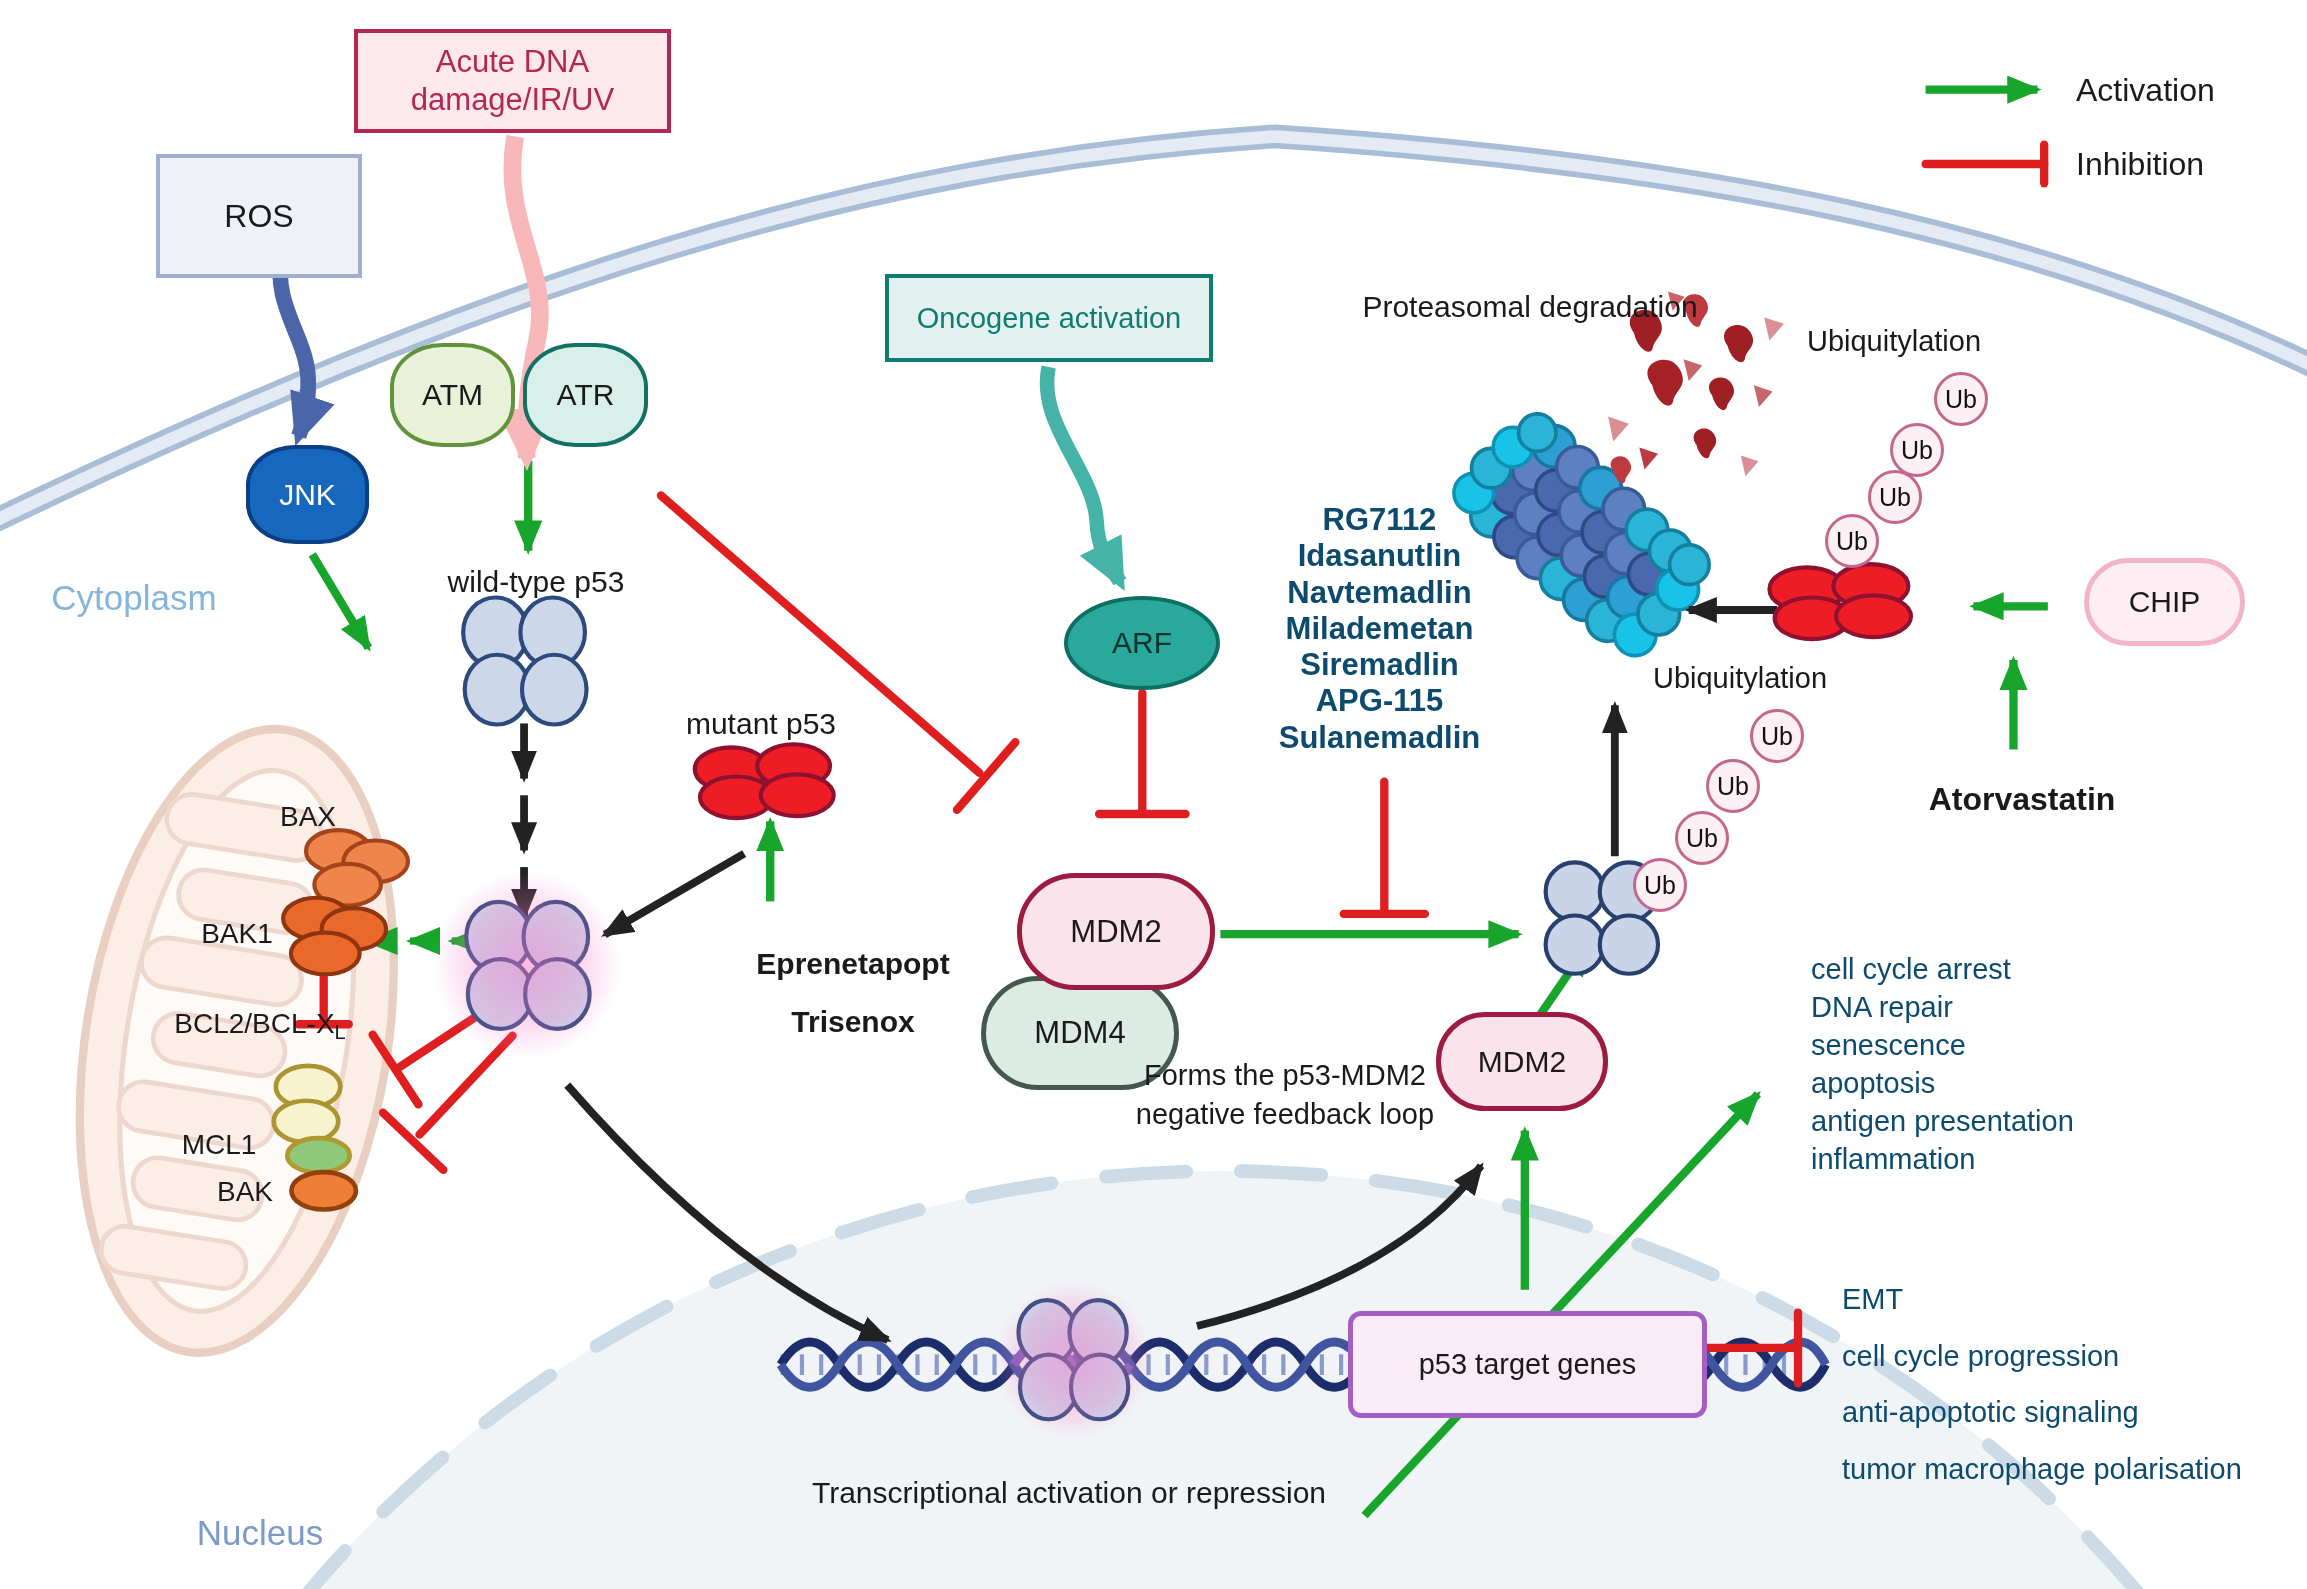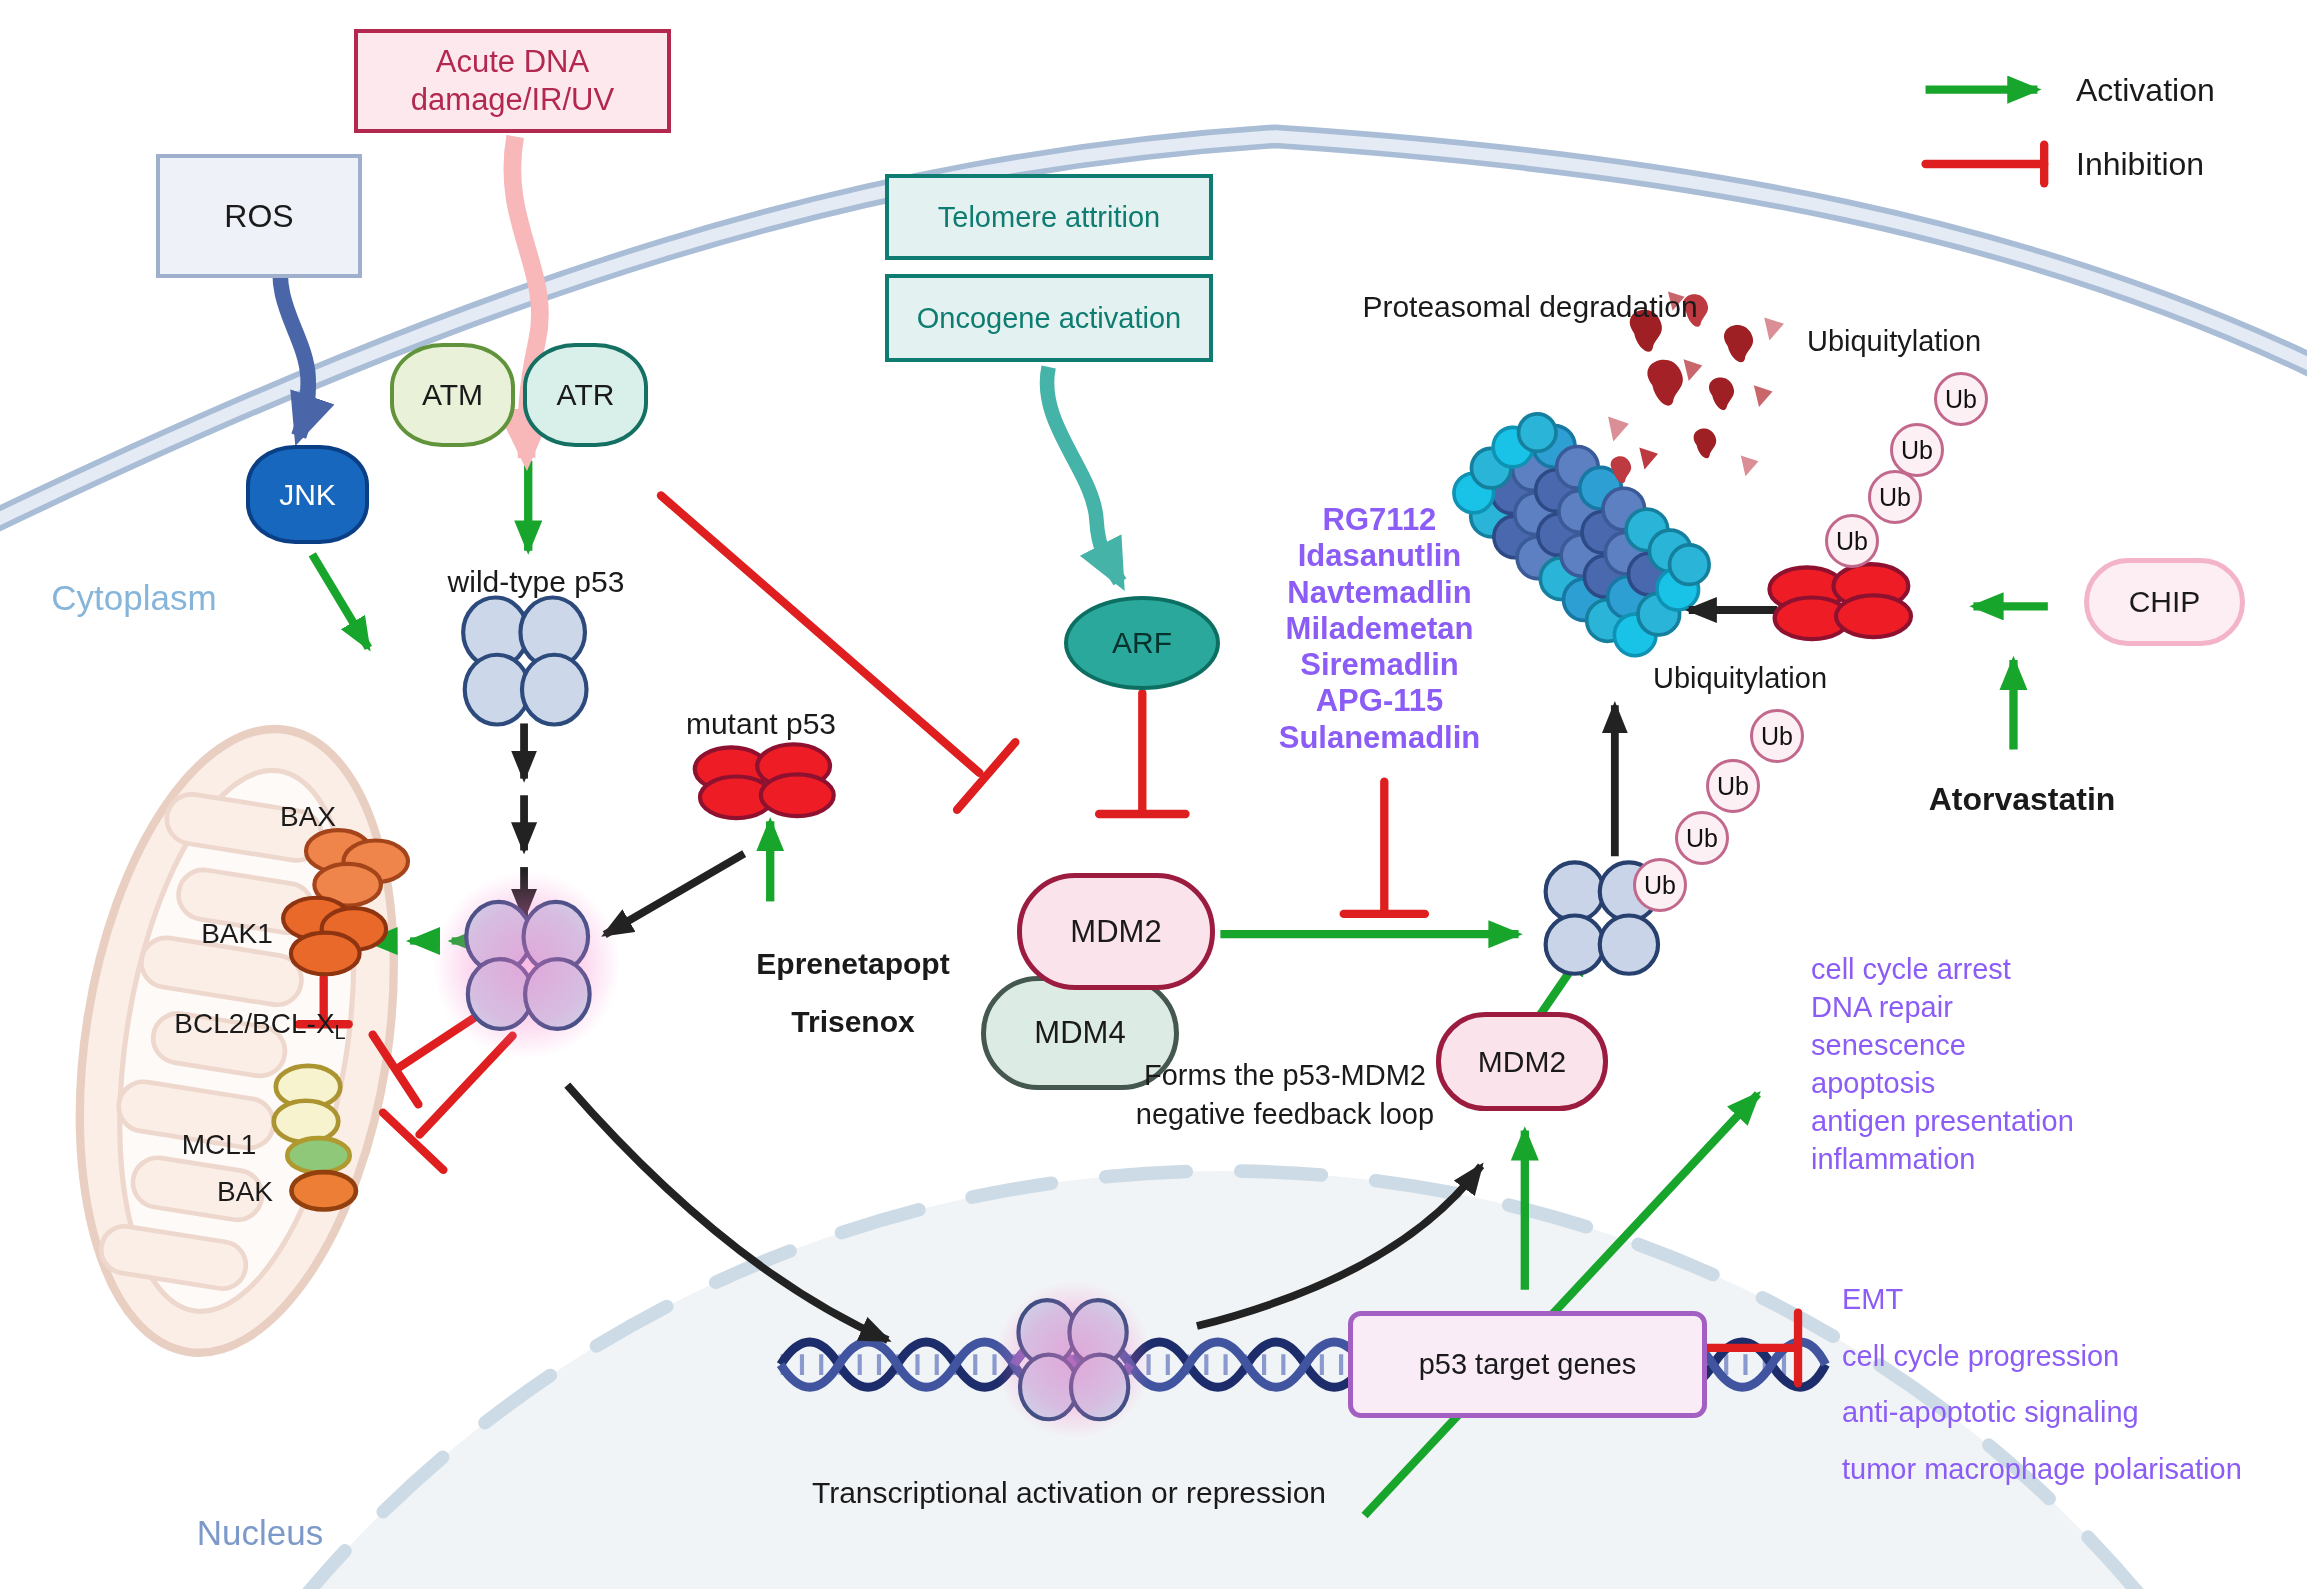--- a/index.html
+++ b/index.html
@@ -243,9 +243,6 @@
     <span>ROS</span>
   </div>
 
-  <div class="pill" style="left:885px;top:174px;width:328px;height:86px;border:4.7px solid #0e7c70;background:#e3f2f0;color:#0e7c70;font-size:29px;">
-    <span>Telomere attrition</span>
-  </div>
   <div class="pill" style="left:885px;top:274px;width:328px;height:88px;border:4.7px solid #0e7c70;background:#e3f2f0;color:#0e7c70;font-size:29px;">
     <span>Oncogene activation</span>
   </div>

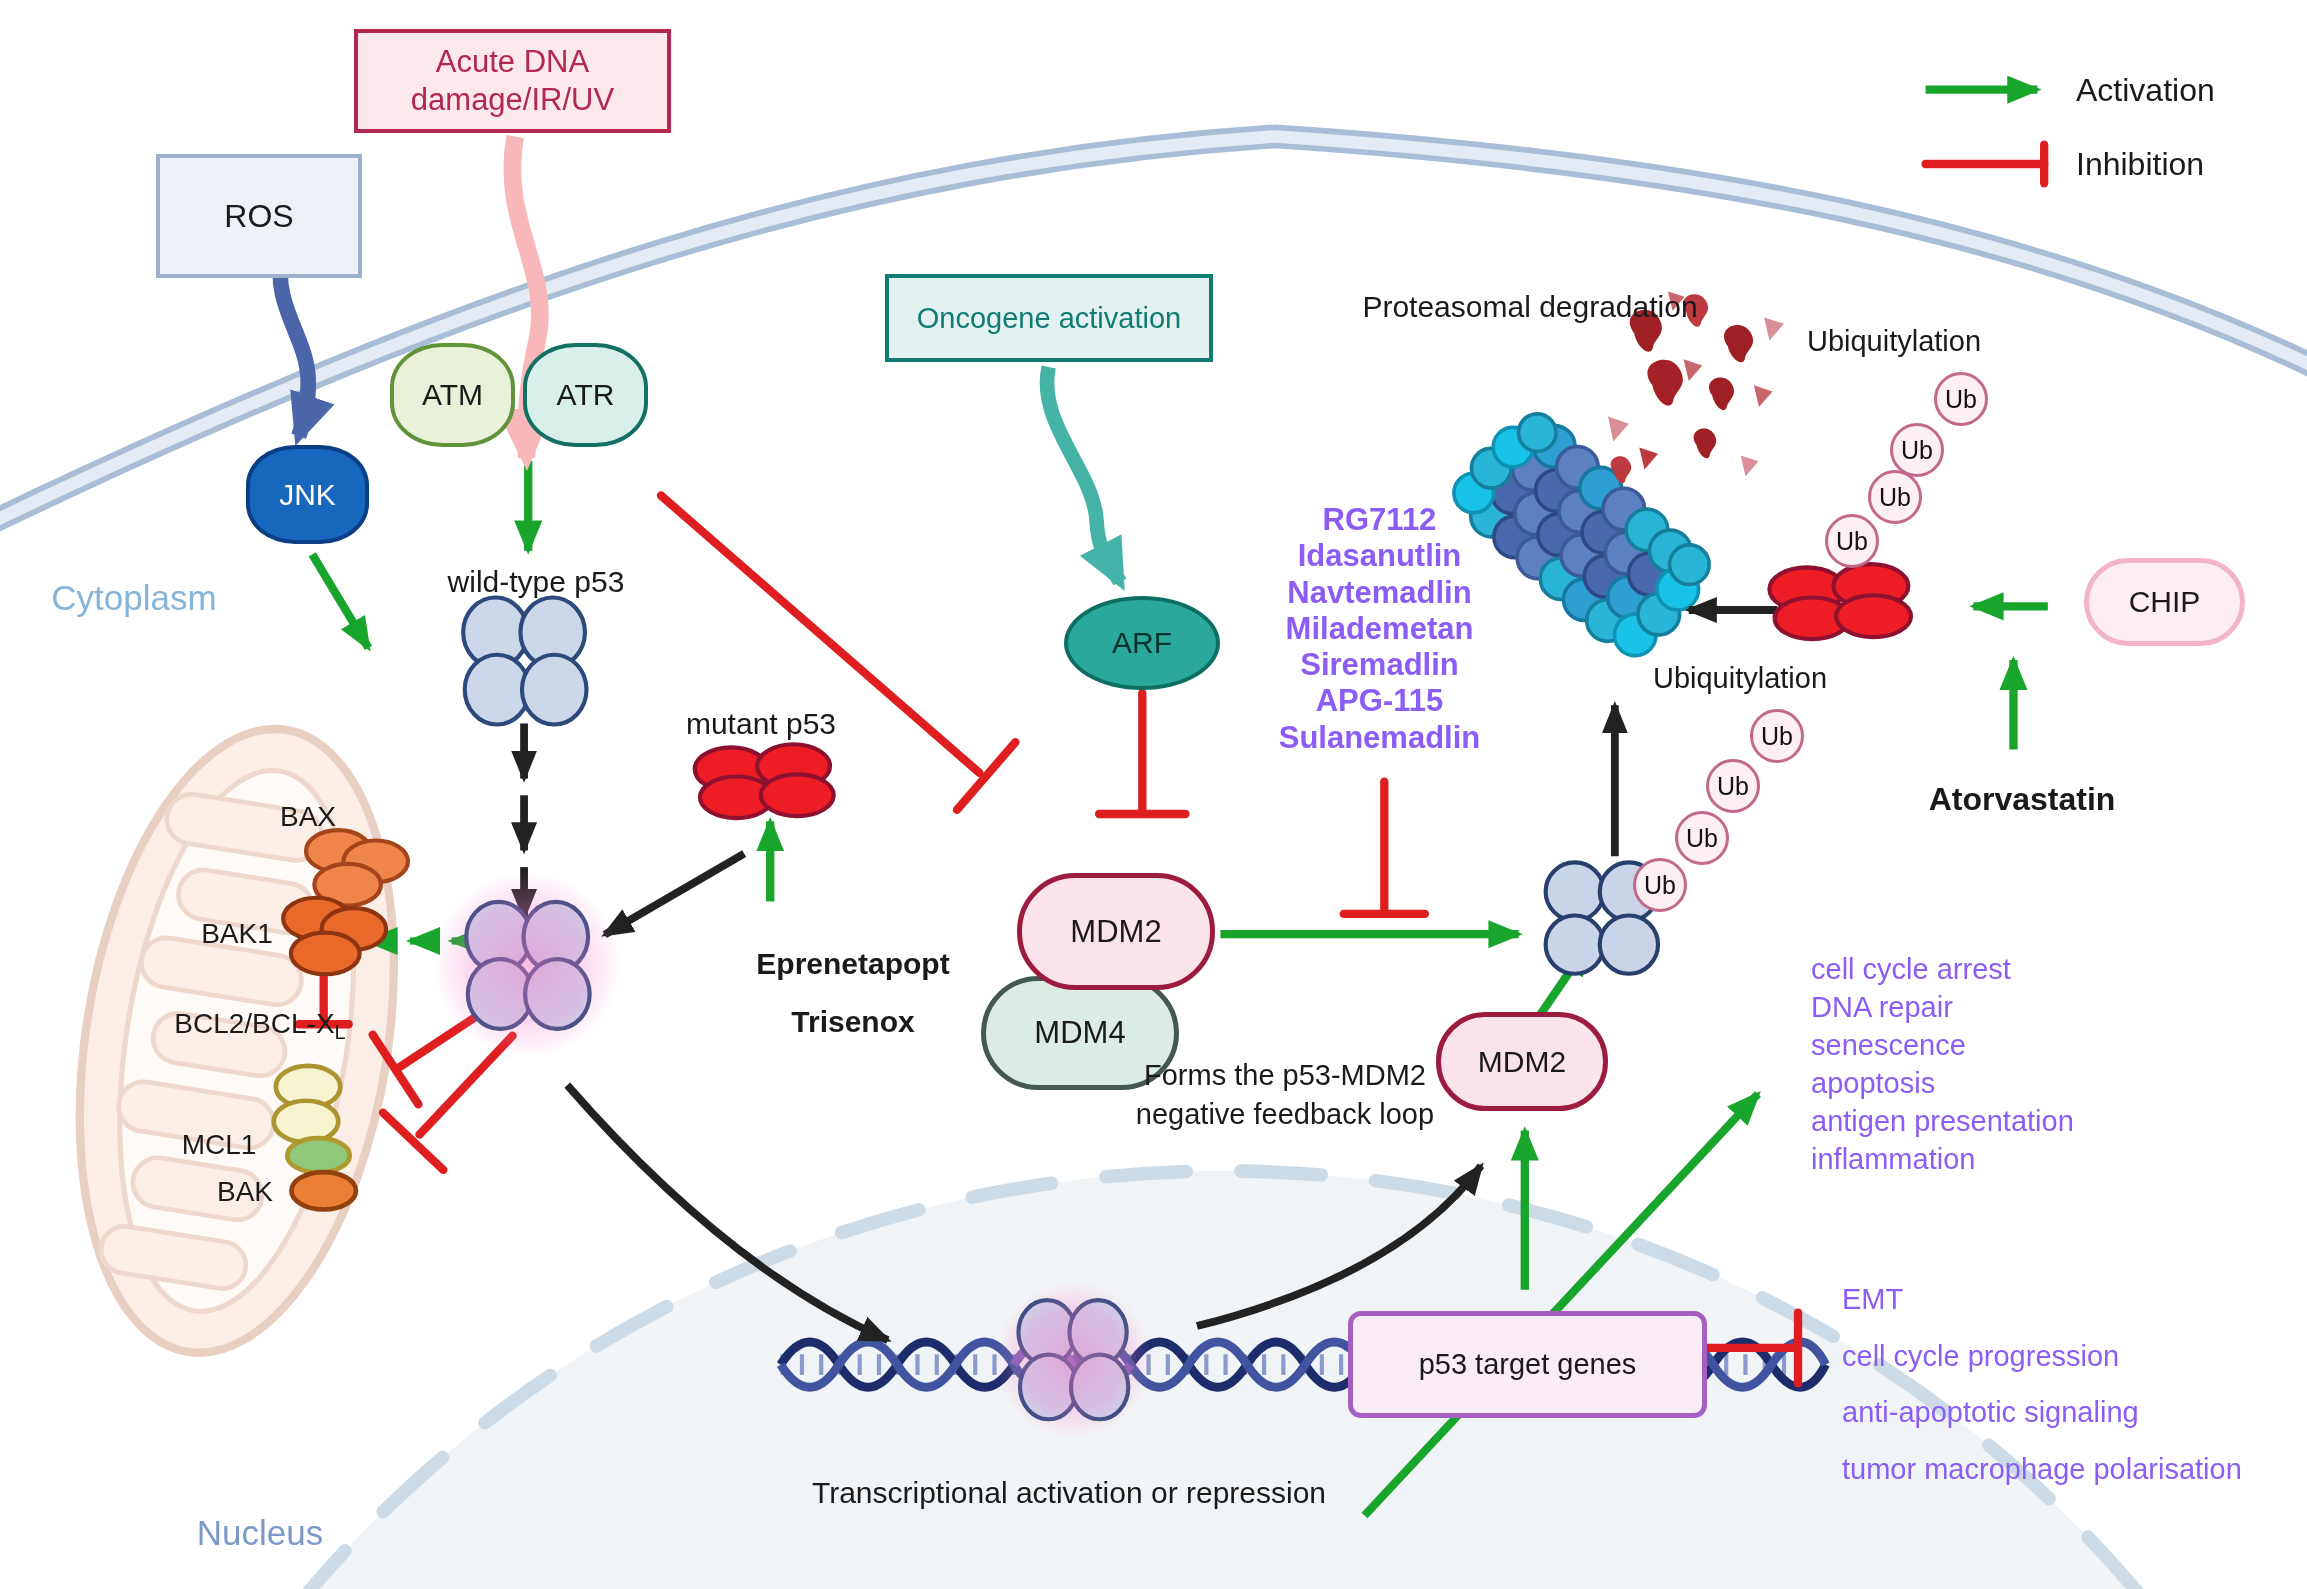--- a/index.html
+++ b/index.html
@@ -15,7 +15,7 @@
       font-size:25px;color:#111;box-sizing:border-box;}
   .glow{position:absolute;border-radius:50%;
         background:radial-gradient(circle closest-side, rgba(244,120,200,0.50), rgba(244,120,200,0.28) 45%, rgba(244,120,200,0) 72%);}
-  .list{position:absolute;font-size:29px;color:#8b5cf6;}
+  .list{position:absolute;font-size:29px;color:#0c4a6e;}
   .list div{white-space:nowrap;}
 </style>
 </head>

